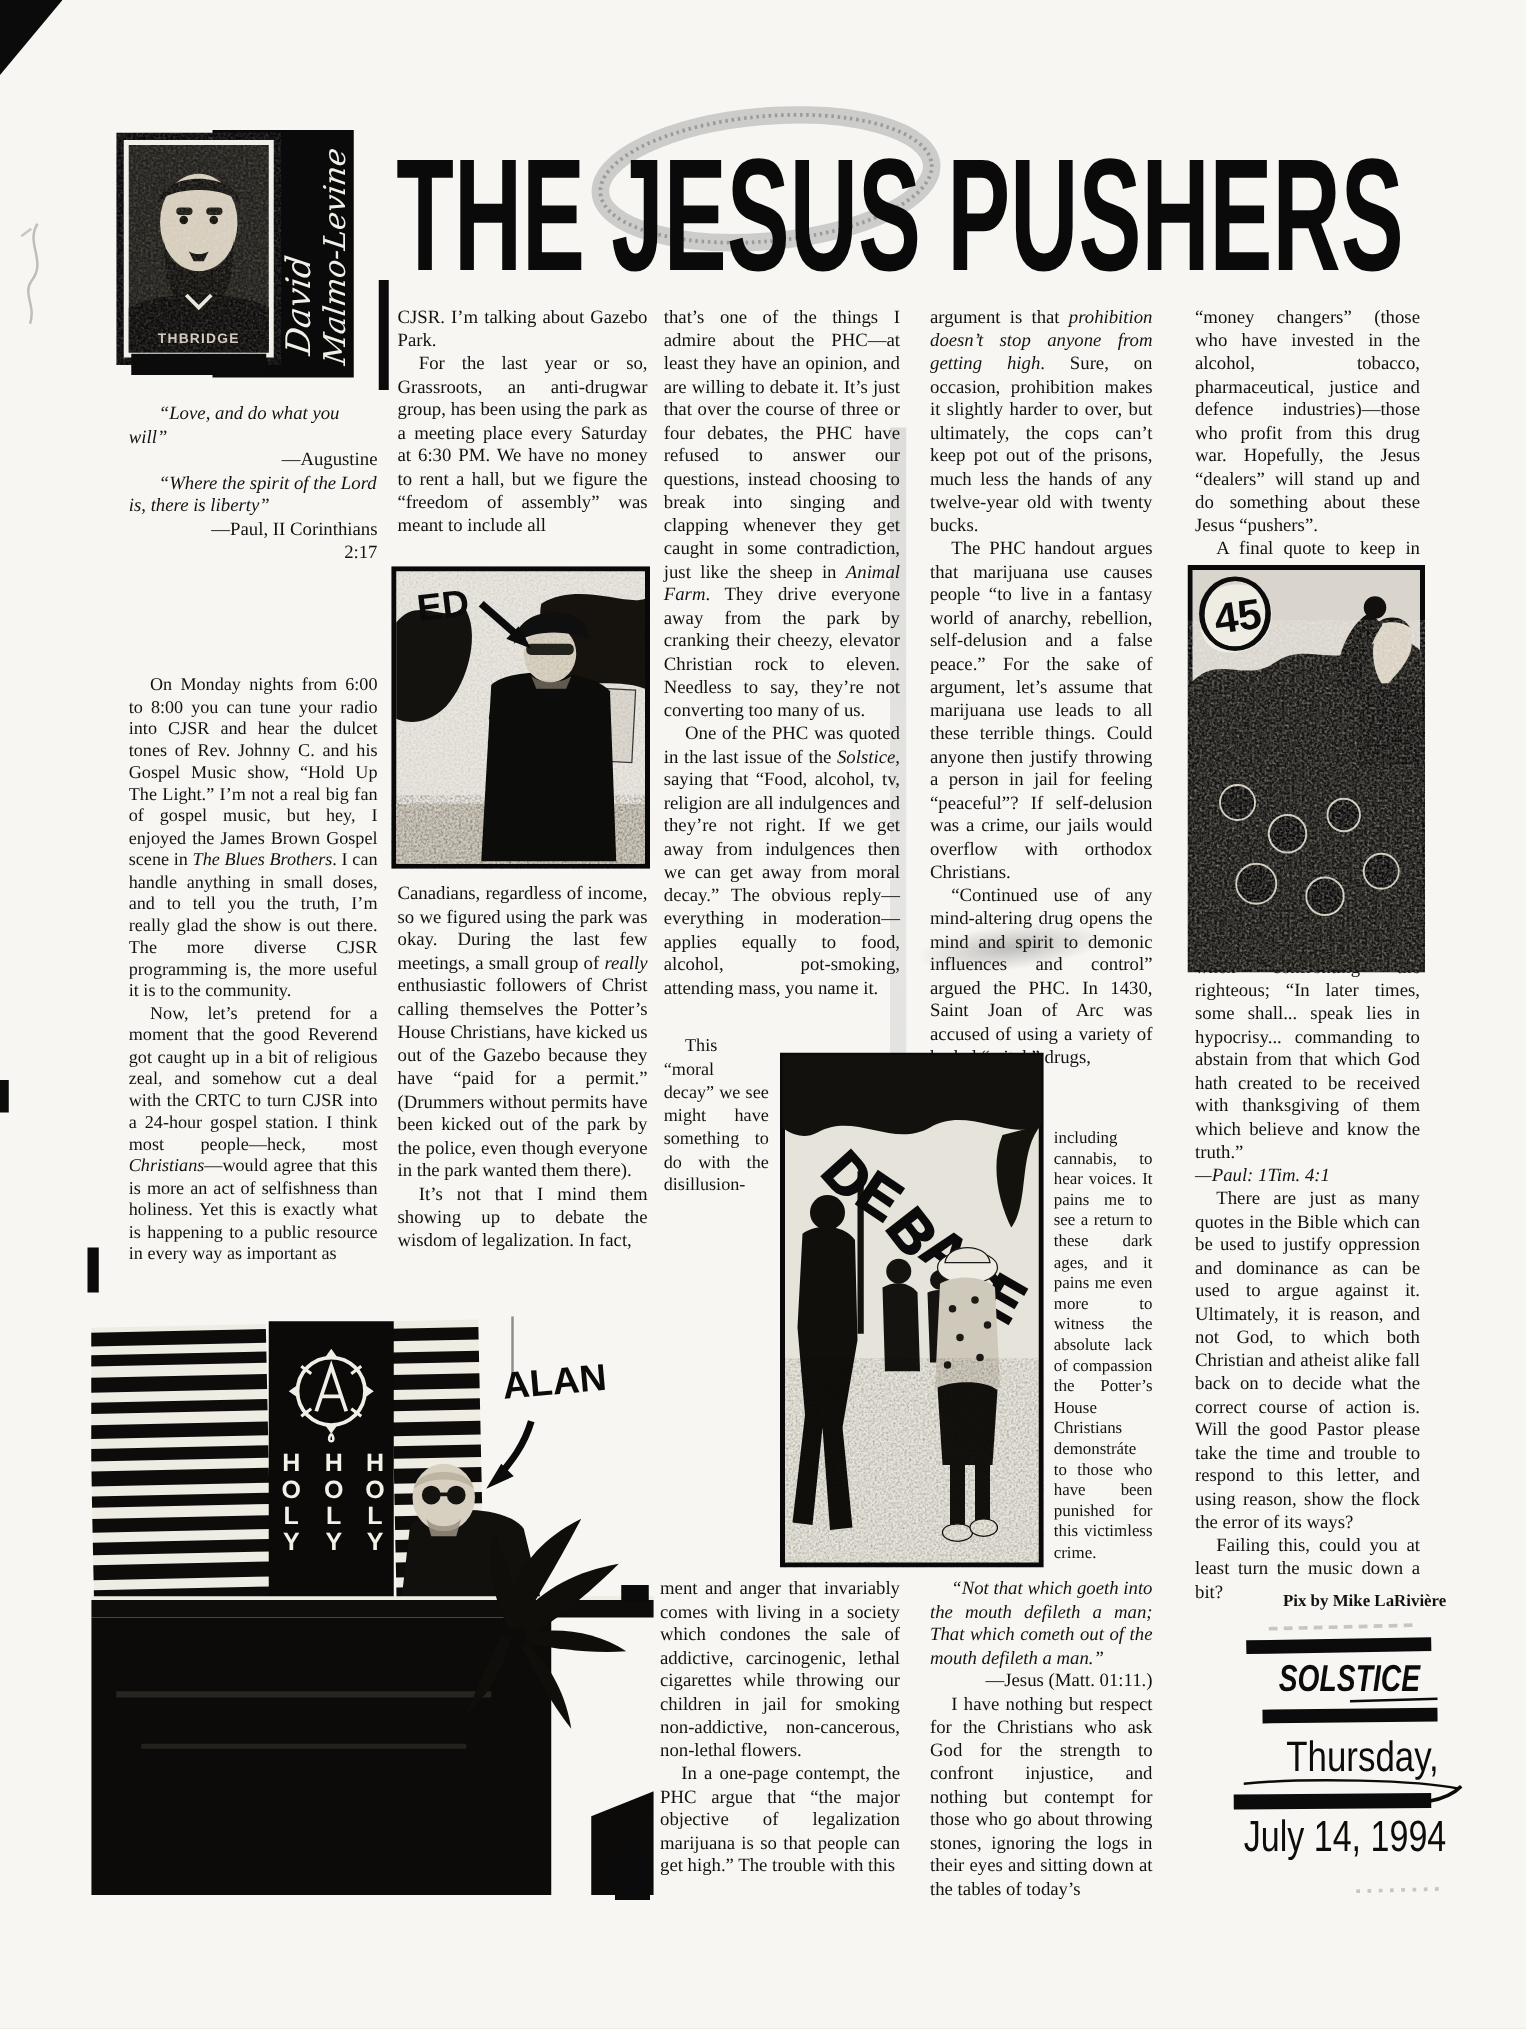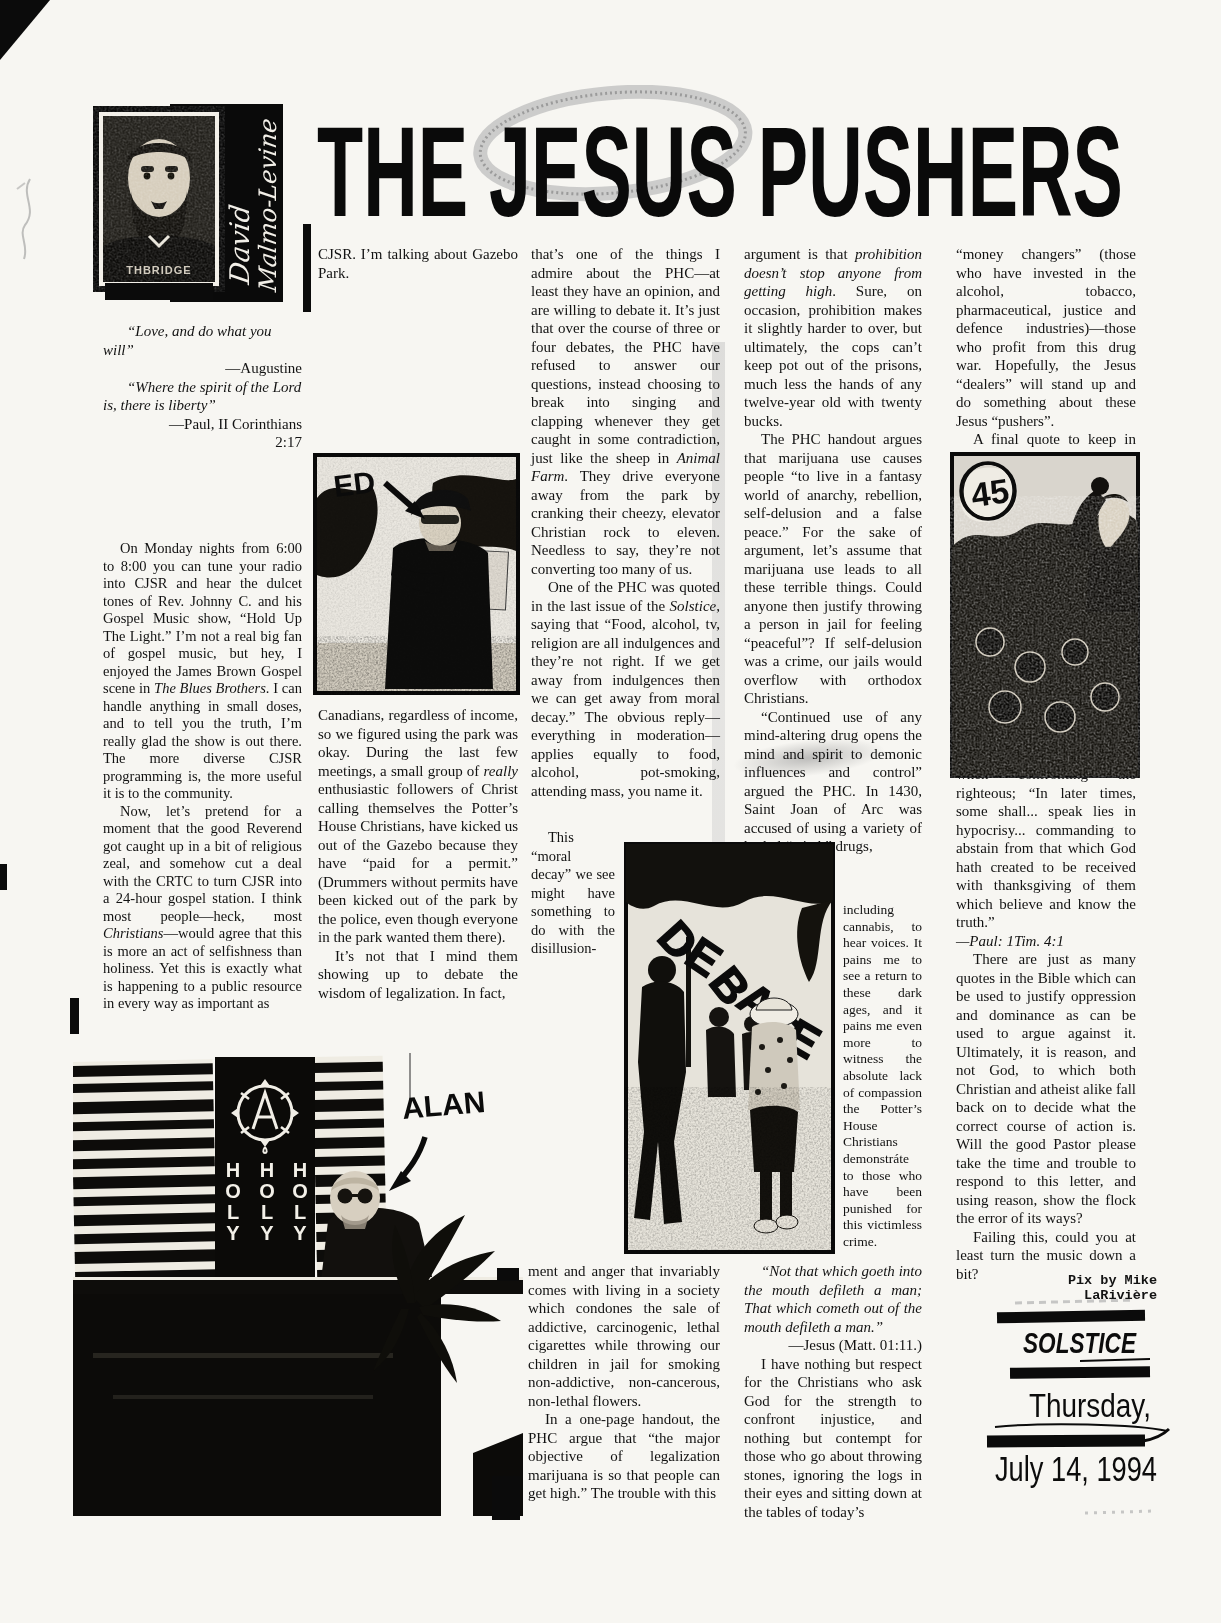--- a/index.html
+++ b/index.html
@@ -107,6 +107,7 @@
     </div>
   <div class="col" id="col2-top" style="left:318px;top:245px;width:200px">
       <div class="blk "><span>CJSR. I’m talking about Gazebo Park.</span></div>
+      <div class="blk p"><span>For the last year or so, Grassroots, an anti-drugwar group, has been using the park as a meeting place every Saturday at 6:30 PM. We have no money to rent a hall, but we figure the “freedom of assembly” was meant to include all</span></div>
     </div>
   <div class="col" id="col2-bottom" style="left:318px;top:706px;width:200px">
       <div class="blk "><span>Canadians, regardless of income, so we figured using the park was okay. During the last few meetings, a small group of </span><span class="it">really</span><span> enthusiastic followers of Christ calling themselves the Potter’s House Christians, have kicked us out of the Gazebo because they have “paid for a permit.” (Drummers without permits have been kicked out of the park by the police, even though everyone in the park wanted them there).</span></div>

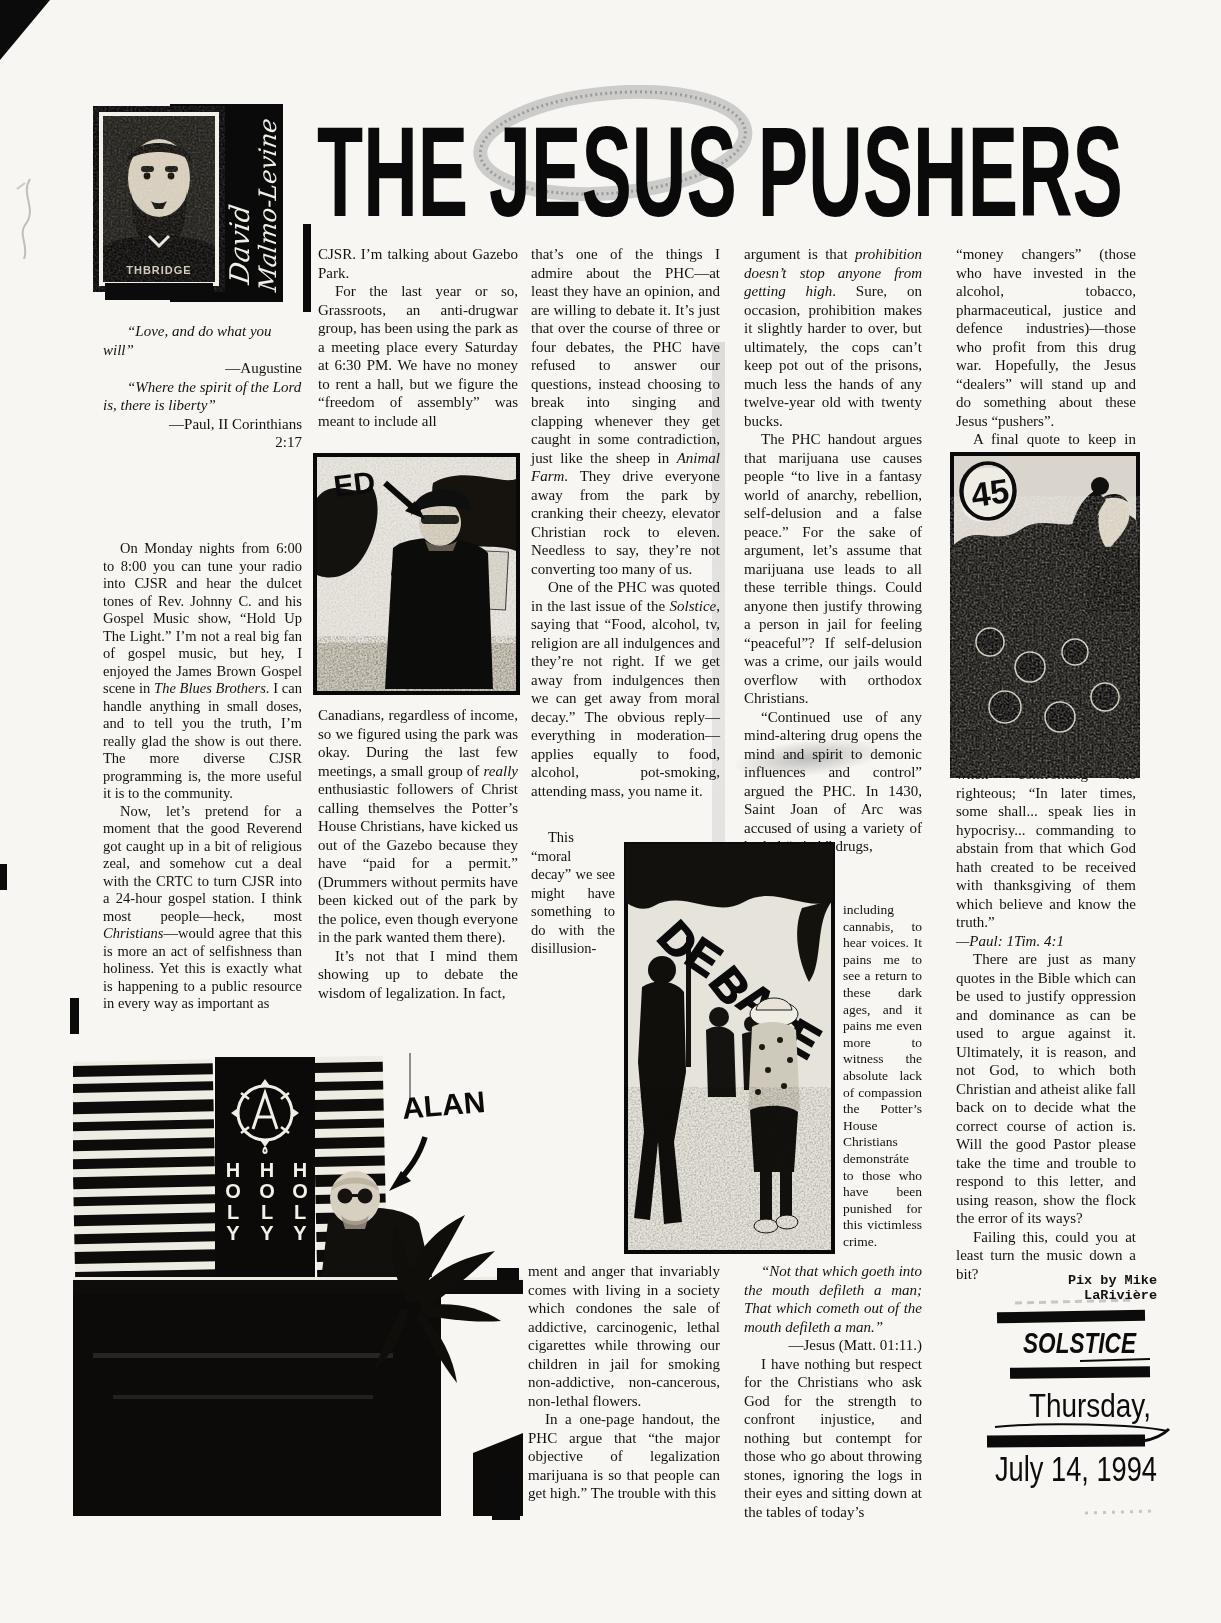--- a/index.html
+++ b/index.html
@@ -26,7 +26,7 @@
   #smudge-col4{position:absolute;left:733px;top:740px;width:152px;height:36px;z-index:1;
           background:radial-gradient(closest-side,rgba(140,140,140,.55),rgba(140,140,140,0));transform:rotate(-6deg);}
   #credit{position:absolute;left:1005px;top:1273px;width:152px;text-align:right;z-index:4;
-          font-family:Liberation Mono, monospace;font-weight:bold;font-size:13.5px;}
+          font-family:Liberation Serif, serif;font-weight:bold;font-size:13.5px;}
   #col1-body{line-height:17.5px;font-size:14.5px;}
   #col3-narrow{font-size:14.5px;line-height:18.5px;}
   #col4-narrow{font-size:13.5px;line-height:16.6px;}

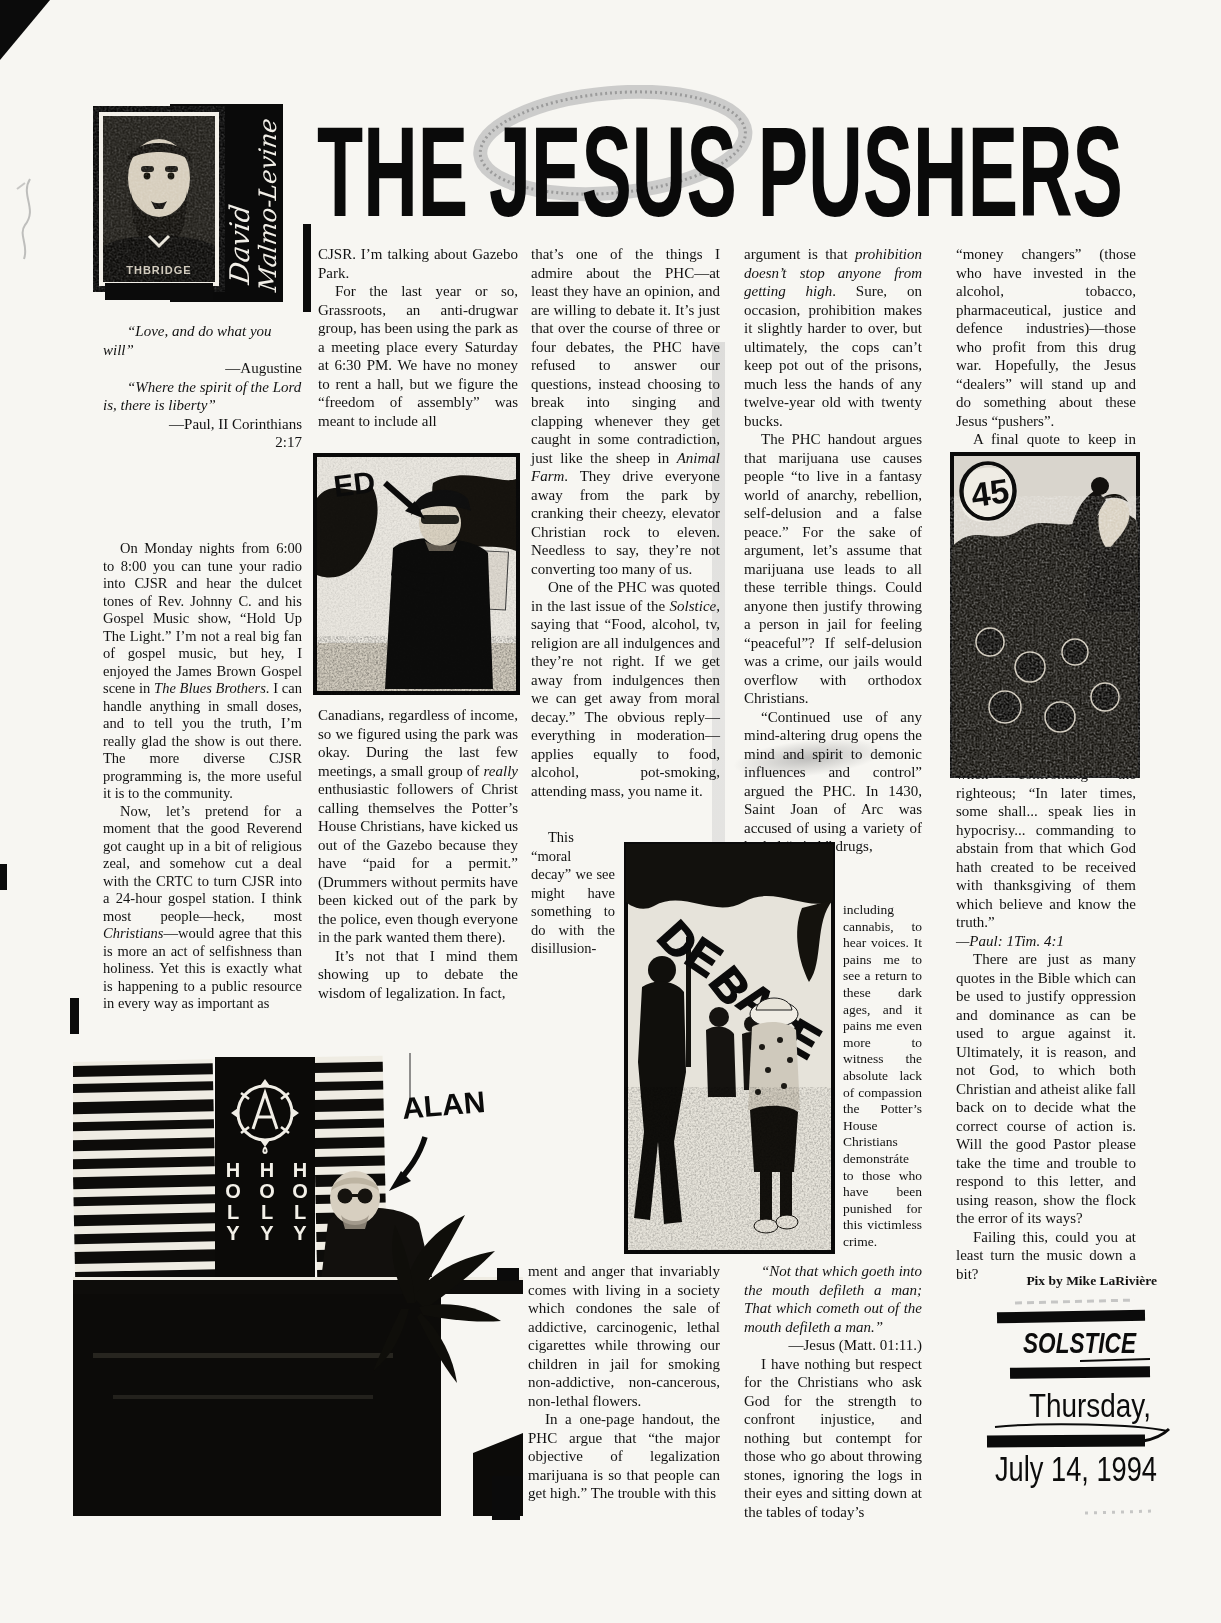--- a/index.html
+++ b/index.html
@@ -122,7 +122,7 @@
     </div>
   <div class="col" id="col3-bottom" style="left:528px;top:1262px;width:192px">
       <div class="blk "><span>ment and anger that invariably comes with living in a society which condones the sale of addictive, carcinogenic, lethal cigarettes while throwing our children in jail for smoking non-addictive, non-cancerous, non-lethal flowers.</span></div>
-      <div class="blk p"><span>In a one-page handout, the PHC argue that “the major objective of legalization marijuana is so that people can get high.” The trouble with this</span></div>
+      <div class="blk p"><span>In a one-page contempt, the PHC argue that “the major objective of legalization marijuana is so that people can get high.” The trouble with this</span></div>
     </div>
   <div class="col" id="col4-top" style="left:744px;top:245px;width:178px">
       <div class="blk "><span>argument is that </span><span class="it">prohibition doesn’t stop anyone from getting high</span><span>.  Sure, on occasion, prohibition makes it slightly harder to over, but ultimately, the cops can’t keep pot out of the prisons, much less the hands of any twelve-year old with twenty bucks.</span></div>

